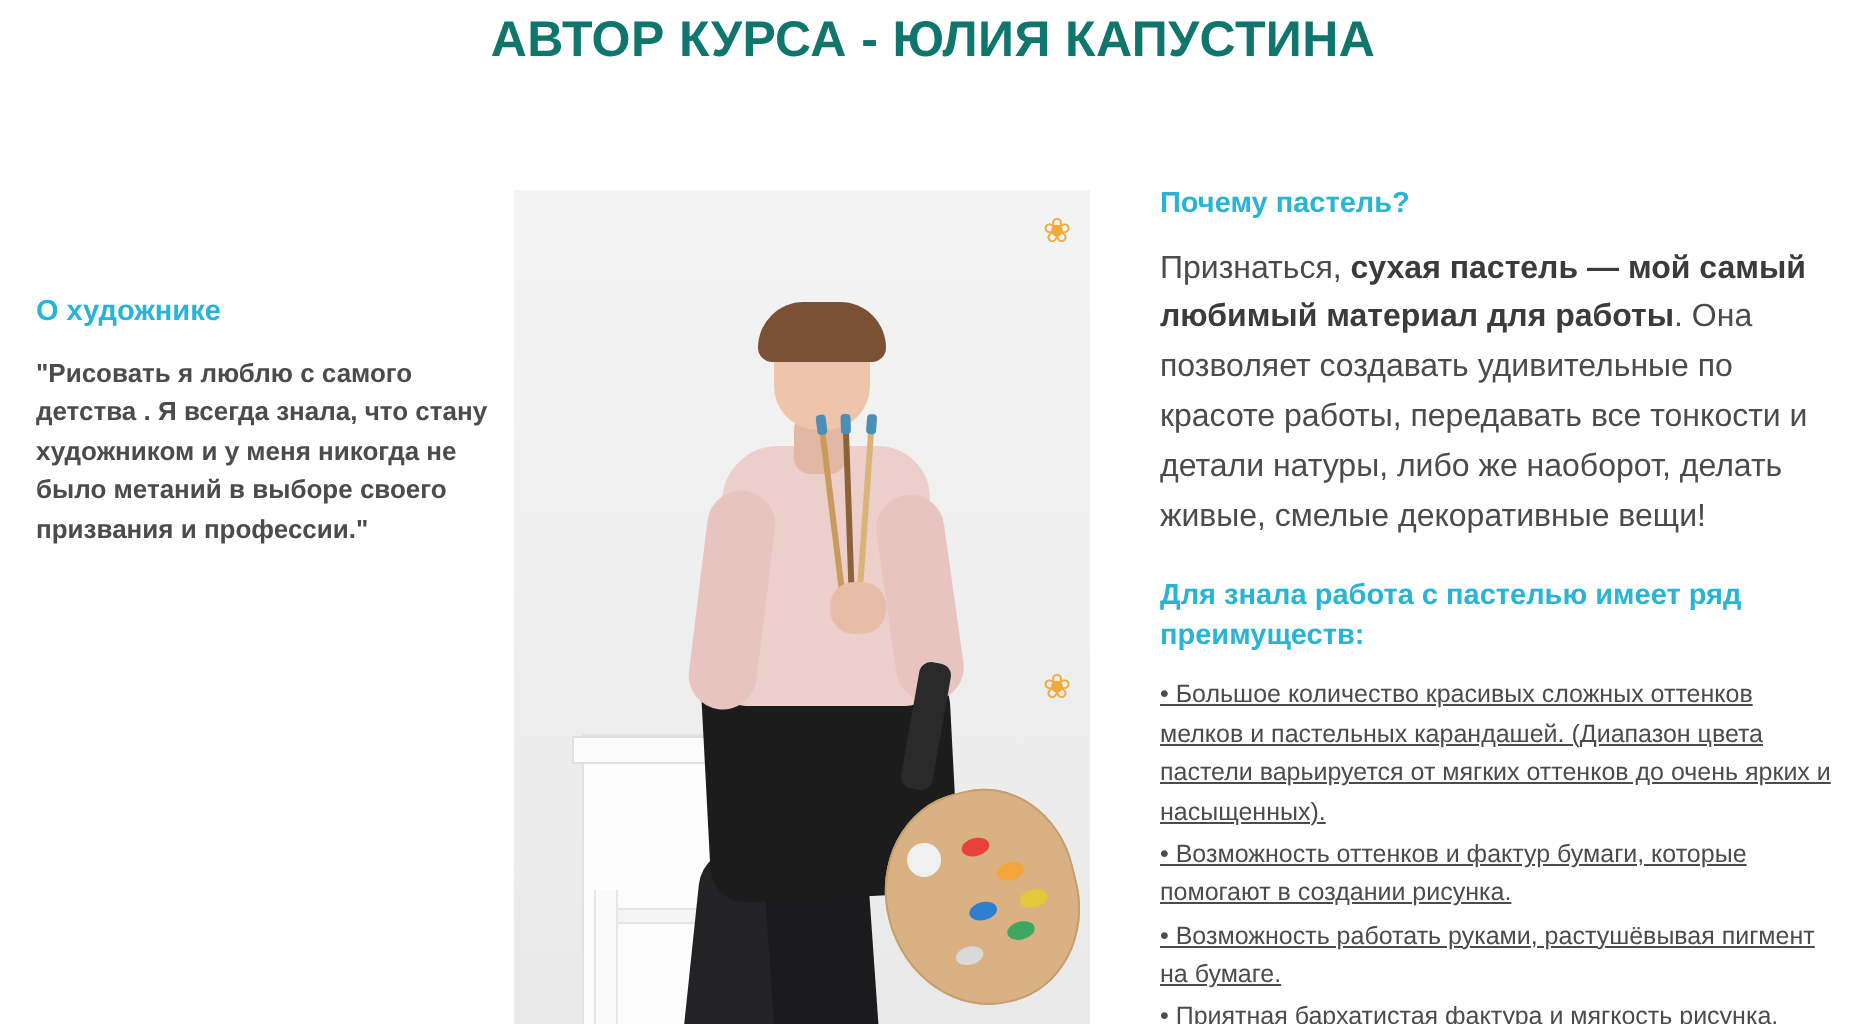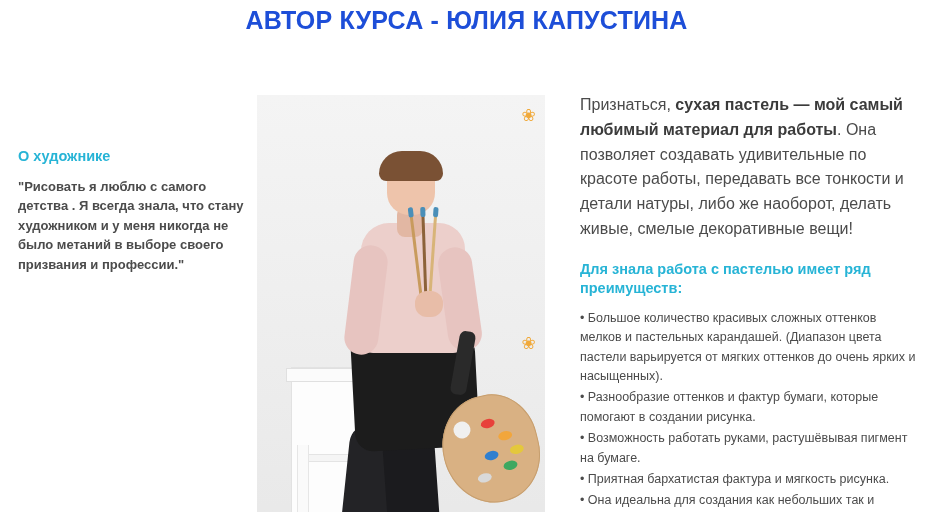--- a/index.html
+++ b/index.html
@@ -20,7 +20,7 @@
     text-align: center;
     font-size: 25px;
     font-weight: bold;
-    color: #1d4ed8;
+    color: #0f766e;
     letter-spacing: 0.2px;
     padding-top: 6px;
     margin: 0;

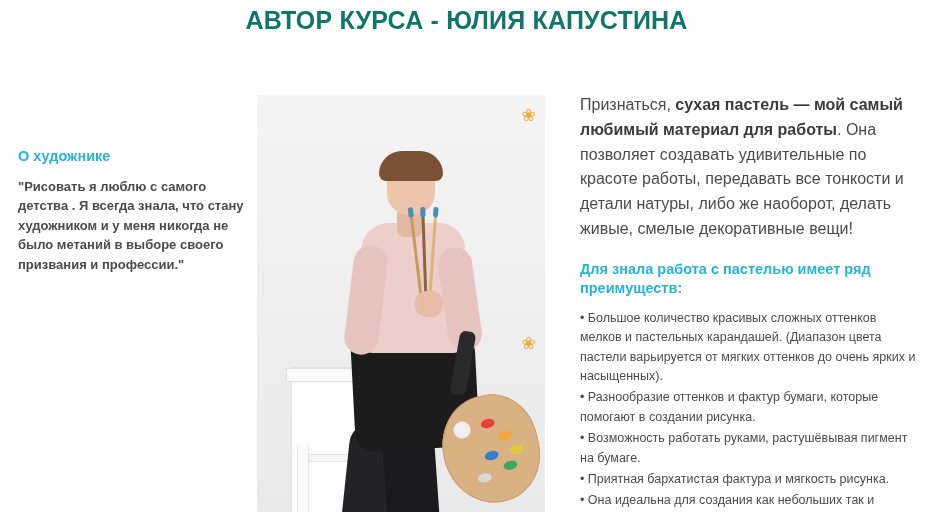--- a/index.html
+++ b/index.html
@@ -333,6 +333,7 @@
     <div class="flower-icon flower-2">❀</div>
 
     <div class="rblock">
+      <div class="sec-head">Почему пастель?</div>
       <p class="body-text"><span>Признаться, </span><span class="bold-inline">сухая пастель — мой самый любимый материал для работы</span><span>. Она позволяет создавать удивительные по красоте работы, передавать все тонкости и детали натуры, либо же наоборот, делать живые, смелые декоративные вещи!</span></p>
     </div>
 

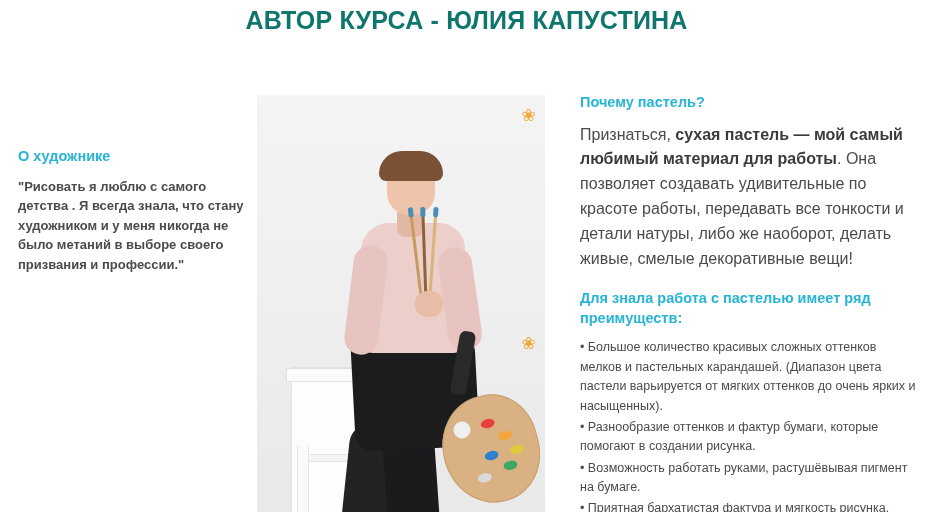--- a/index.html
+++ b/index.html
@@ -261,7 +261,7 @@
   
   .rblock { position: relative; margin-bottom: 18px; }
   .bullets { font-size: 12.5px; line-height: 1.55; color: #4b4b4b; }
-  .bullets div { margin-bottom: 2px; }
+  .bullets div { margin-bottom: 2px; text-decoration: underline; }
 
   .bold-inline { font-weight: bold; color: #3b3b3b; }
 

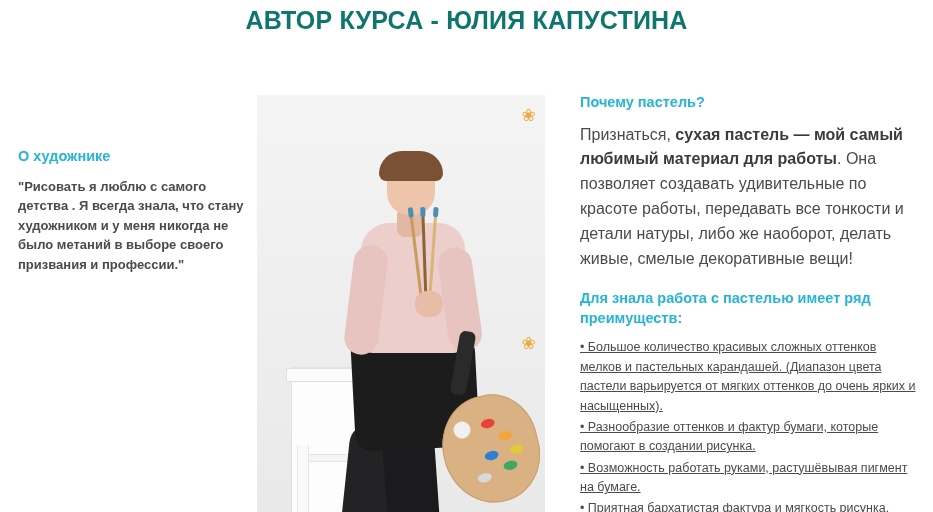--- a/index.html
+++ b/index.html
@@ -341,7 +341,7 @@
       <div class="sec-head">Для знала работа с пастелью имеет ряд преимуществ:</div>
       <div class="bullets">
         <div>• Большое количество красивых сложных оттенков мелков и пастельных карандашей. (Диапазон цвета пастели варьируется от мягких оттенков до очень ярких и насыщенных).</div>
-        <div>• Разнообразие оттенков и фактур бумаги, которые помогают в создании рисунка.</div>
+        <div>• Возможность оттенков и фактур бумаги, которые помогают в создании рисунка.</div>
         <div>• Возможность работать руками, растушёвывая пигмент на бумаге.</div>
         <div>• Приятная бархатистая фактура и мягкость рисунка.</div>
         <div>• Она идеальна для создания как небольших так и масштабных работ, в помещении или же на природе.</div>

